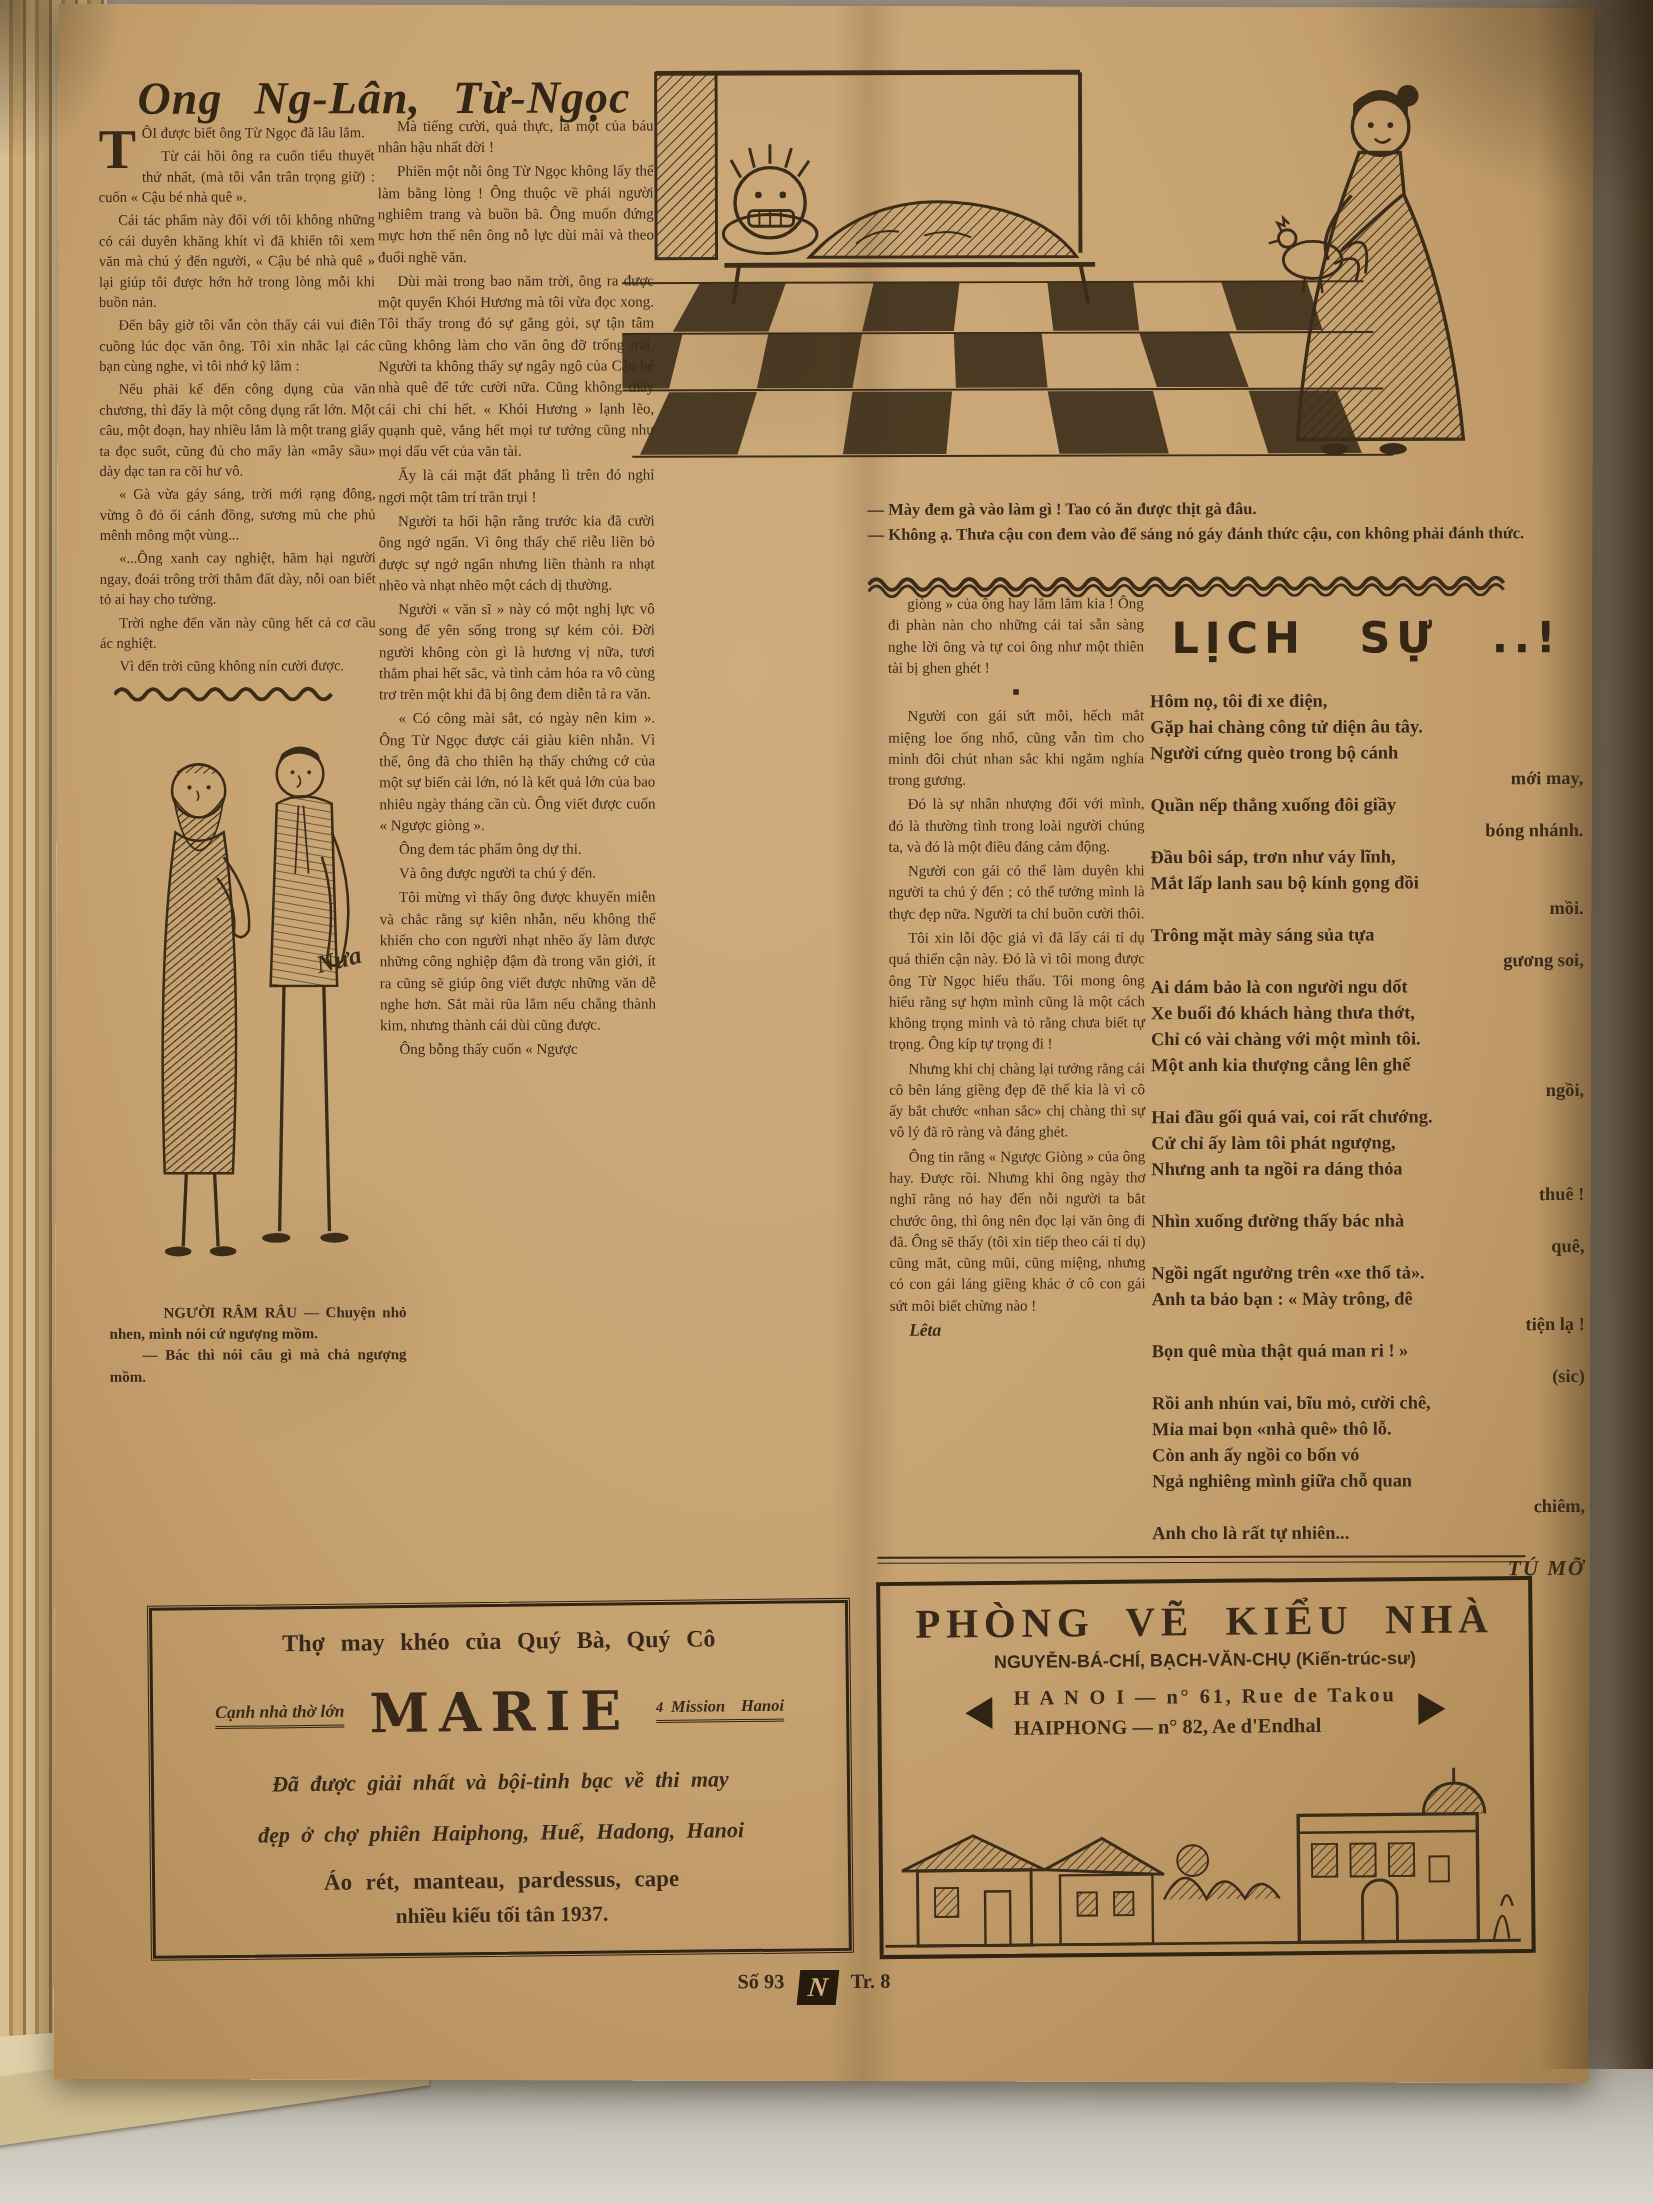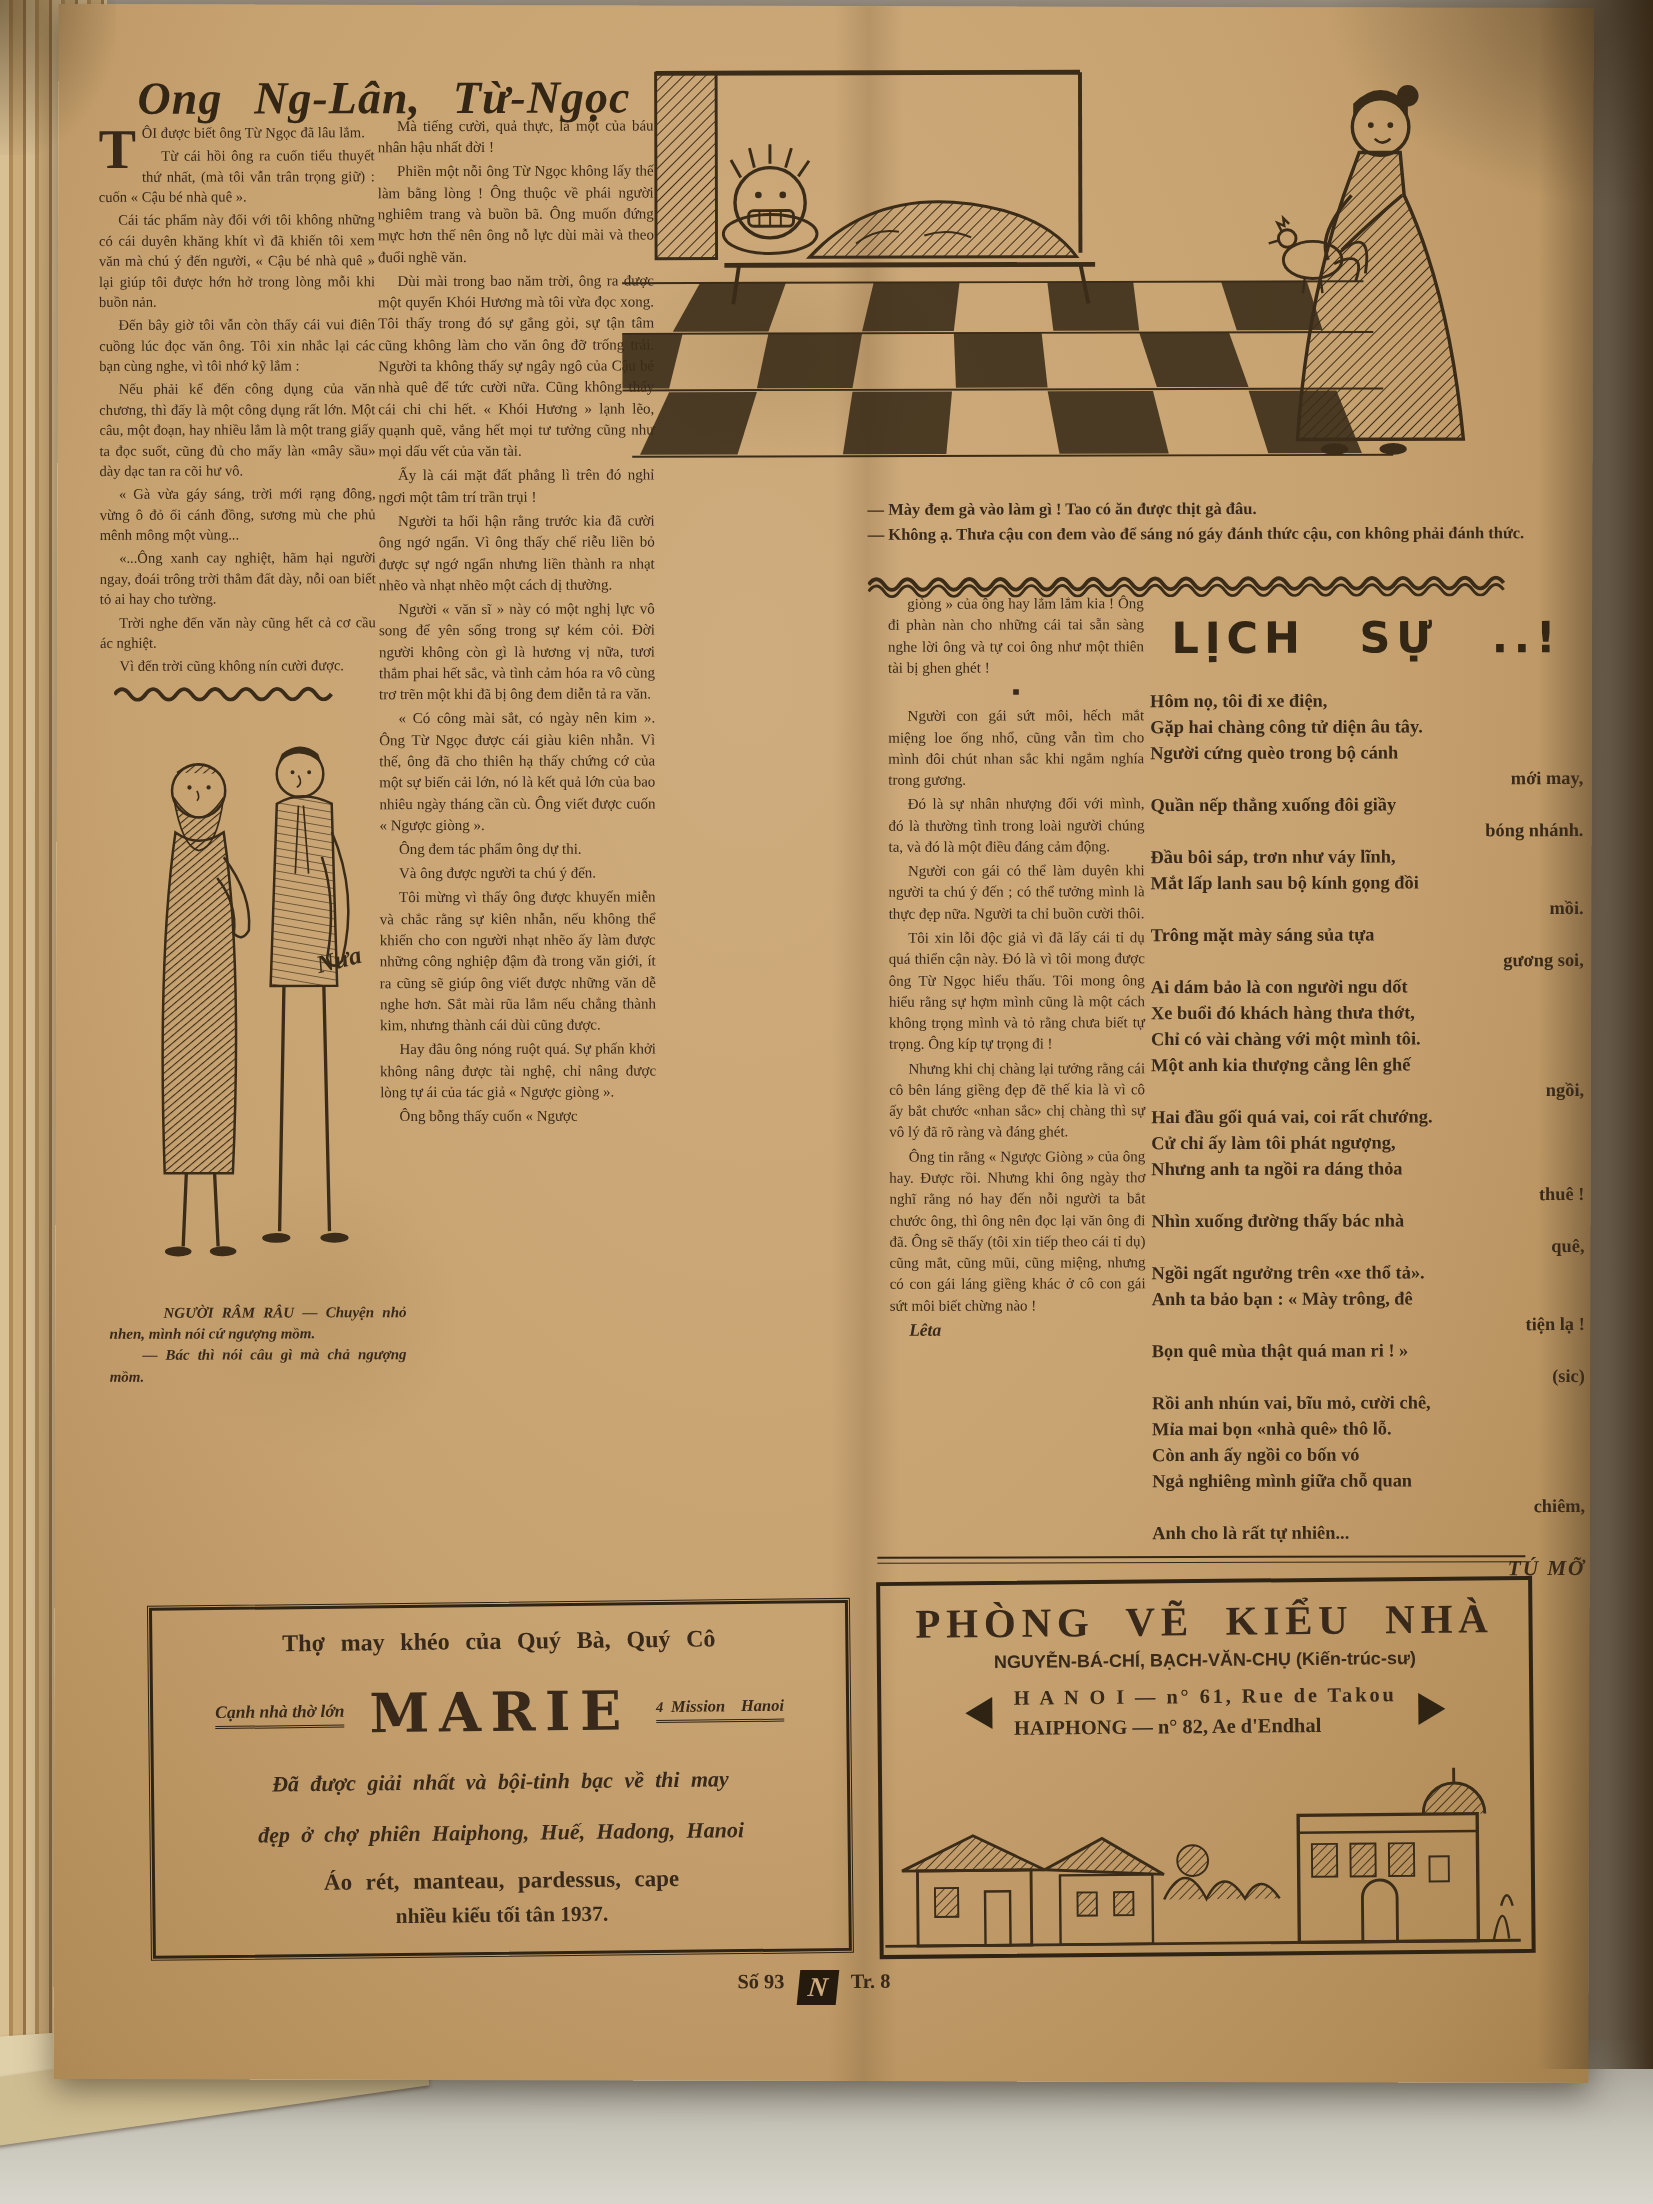--- a/index.html
+++ b/index.html
@@ -188,7 +188,6 @@
         <p>Ông đem tác phẩm ông dự thi.</p>
         <p>Và ông được người ta chú ý đến.</p>
         <p>Tôi mừng vì thấy ông được khuyến miễn và chắc rằng sự kiên nhẫn, nếu không thể khiến cho con người nhạt nhẽo ấy làm được những công nghiệp đậm đà trong văn giới, ít ra cũng sẽ giúp ông viết được những văn dễ nghe hơn. Sắt mài rũa lắm nếu chẳng thành kim, nhưng thành cái dùi cũng được.</p>
-        <p>Hay đâu ông nóng ruột quá. Sự phấn khởi không nâng được tài nghệ, chỉ nâng được lòng tự ái của tác giả « Ngược giòng ».</p>
         <p>Ông bỗng thấy cuốn « Ngược</p>
       </div>
 

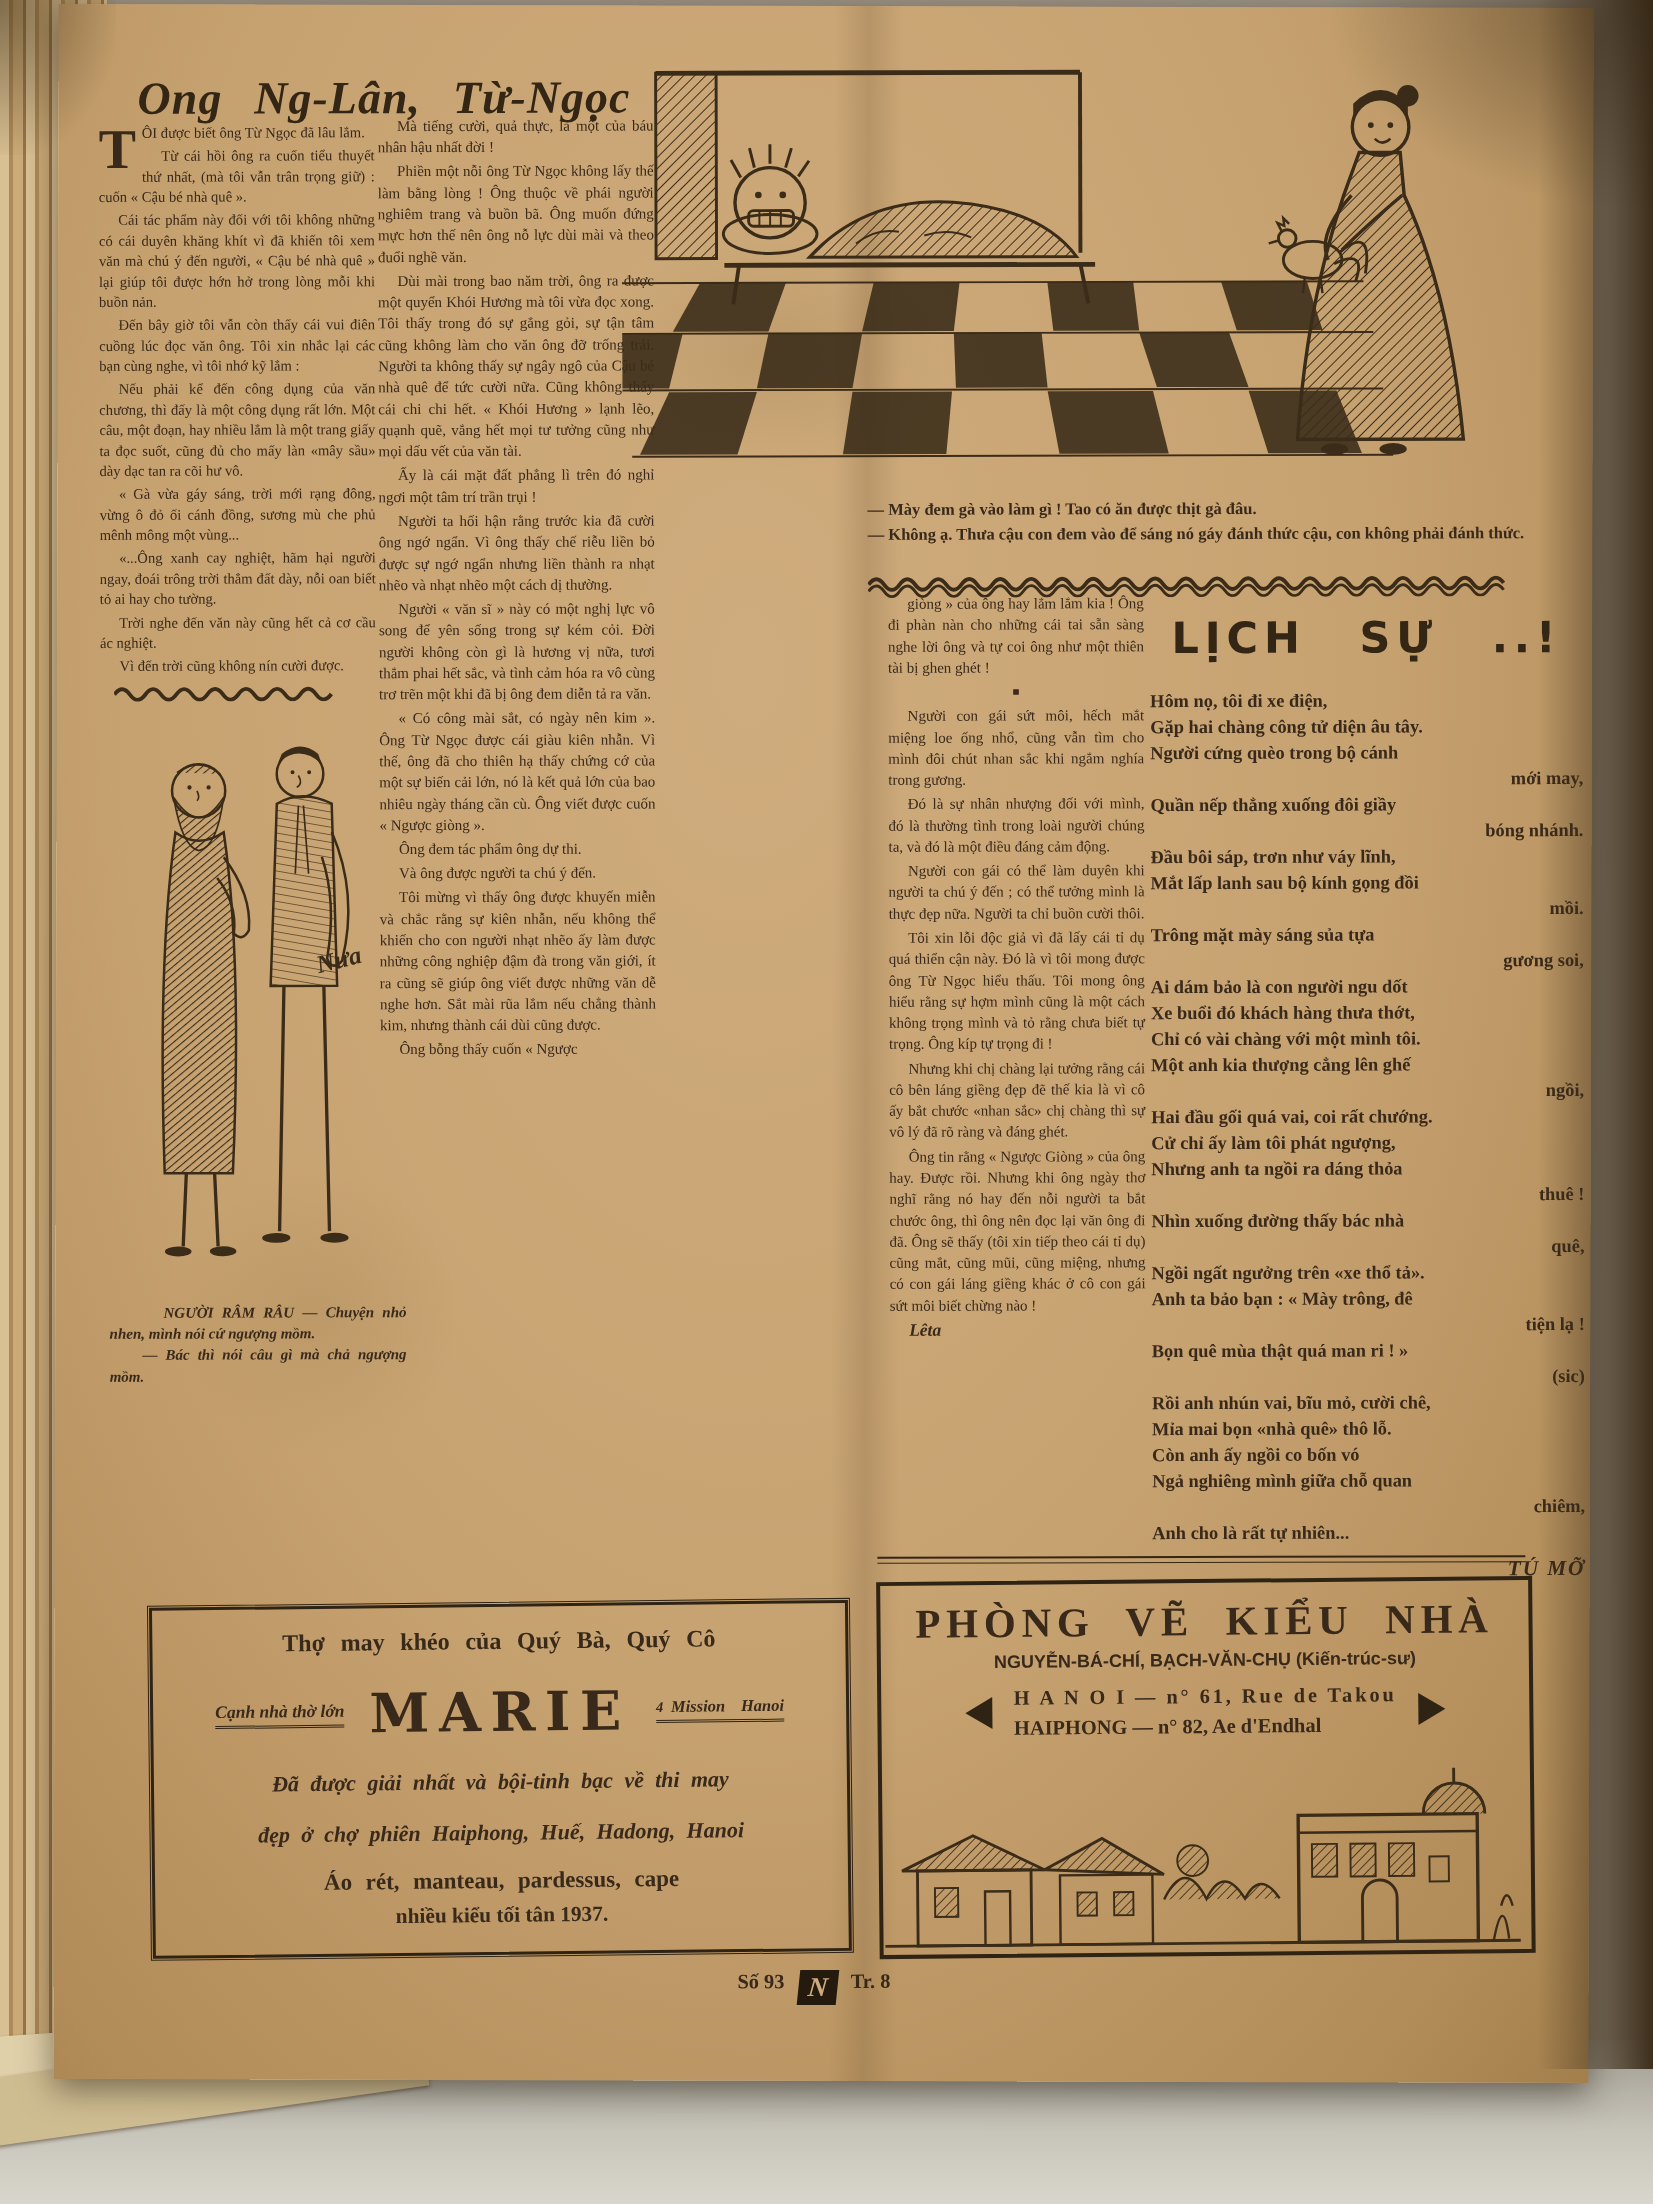--- a/index.html
+++ b/index.html
@@ -49,7 +49,7 @@
   .wavy{display:block;}
   .sq-wrap{margin:9.7px 0 5.8px 13.6px;}
   .illus-wrap{margin:3.9px 0 0 5.8px;}
-  .il-caption{width:297px;margin:7.8px 0 0 7.8px;font-weight:bold;font-size:15px;line-height:21.3px;text-align:justify;font-style:italic;}
+  .il-caption{width:297px;margin:7.8px 0 0 7.8px;font-weight:bold;font-size:15px;line-height:21.3px;text-align:justify;}
   .il-caption .c1{text-indent:54px;margin:0;}
   .il-caption .c2{text-indent:33px;margin:0;}
 

